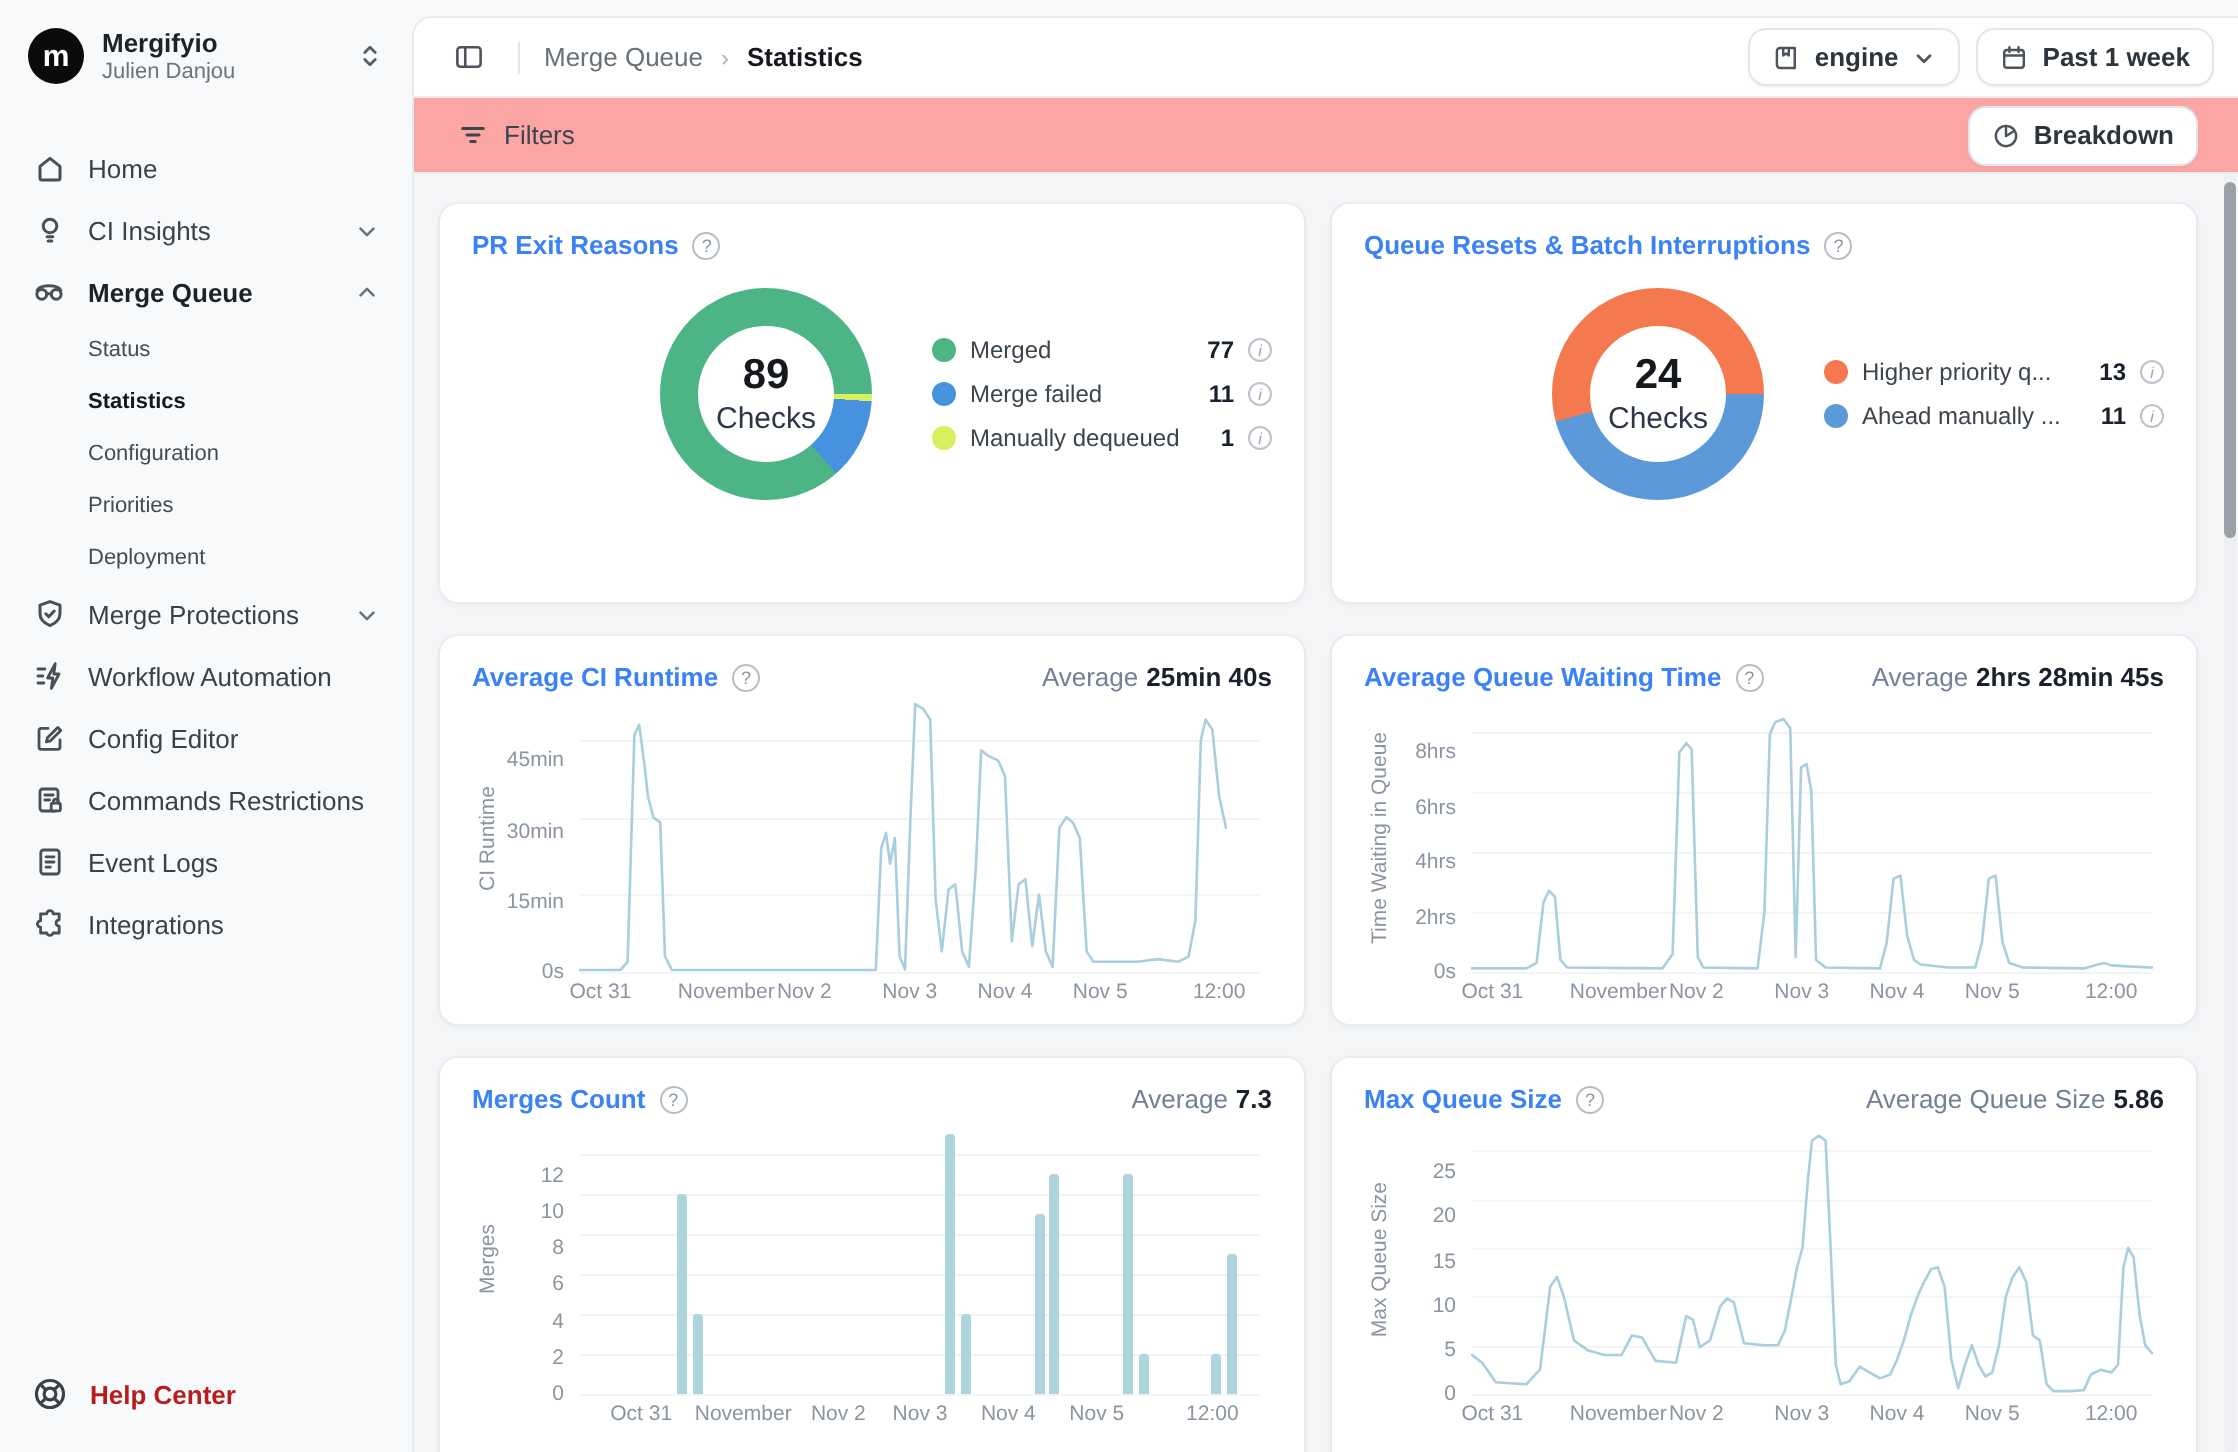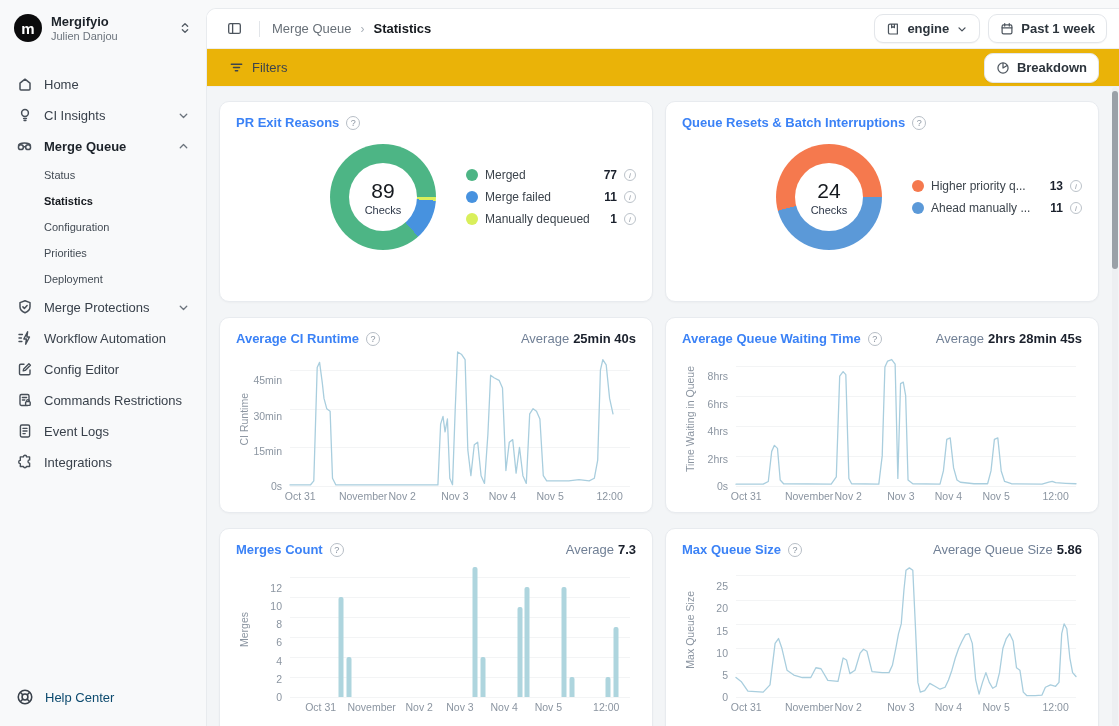--- a/index.html
+++ b/index.html
@@ -38,7 +38,7 @@
   .btn b { font-weight:600; }
   .btn .ic { color:#4c545d; display:flex; }
 
-  .toolbar { height:38px; display:flex; align-items:center; padding:0 20px 0 14px; background:#eab308; border-bottom:1px solid #eceef1; }
+  .toolbar { height:38px; display:flex; align-items:center; padding:0 20px 0 14px; background:#fca5a5; border-bottom:1px solid #eceef1; }
   .ghost-btn { display:flex; align-items:center; gap:8px; padding:4px 8px; border-radius:7px; color:#3c444c; cursor:pointer; }
   .toolbar-right { margin-left:auto; }
 

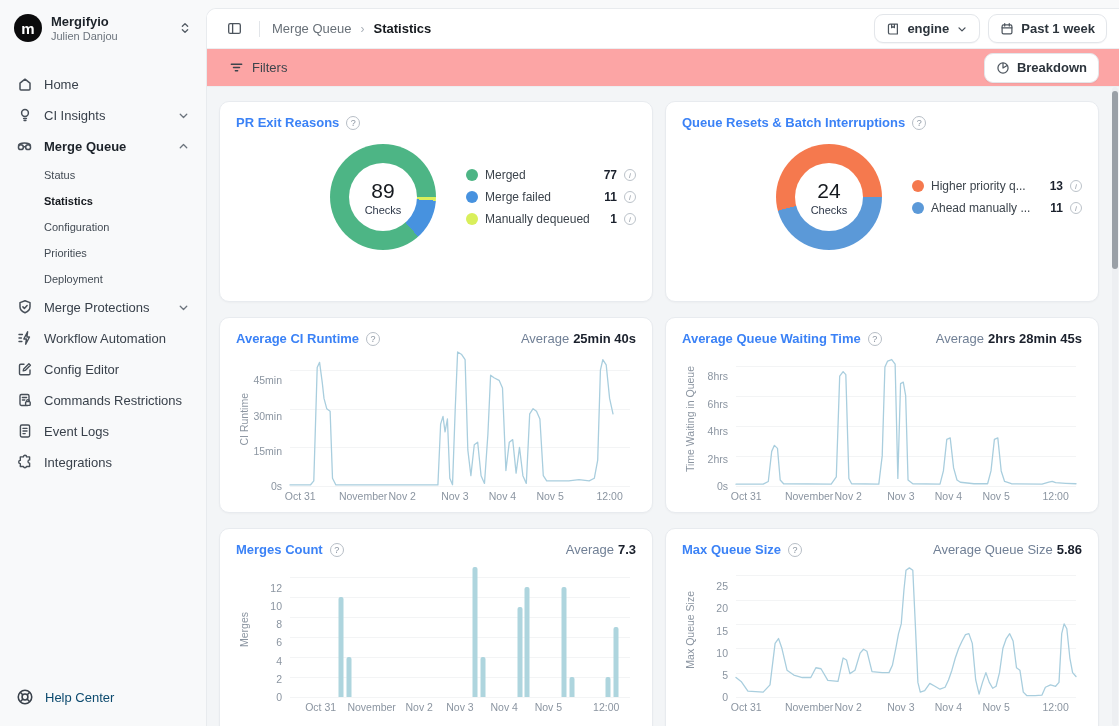--- a/index.html
+++ b/index.html
@@ -58,7 +58,7 @@
   .pie-body { display:flex; align-items:center; margin-top:14px; }
   .donut { width:106px; height:106px; border-radius:50%; position:relative; margin-left:94px; flex:0 0 106px; }
   .donut-hole { position:absolute; inset:19px; background:#fff; border-radius:50%; display:flex; flex-direction:column; align-items:center; justify-content:center; }
-  .donut-value { font-size:21px; font-weight:400; color:#15191e; }
+  .donut-value { font-size:21px; font-weight:700; color:#15191e; }
   .donut-label { font-size:11px; color:#2d3748; margin-top:1px; }
   .legend { margin-left:auto; width:170px; }
   .legend-row { display:flex; align-items:center; gap:7px; margin:8px 0; font-size:12px; }

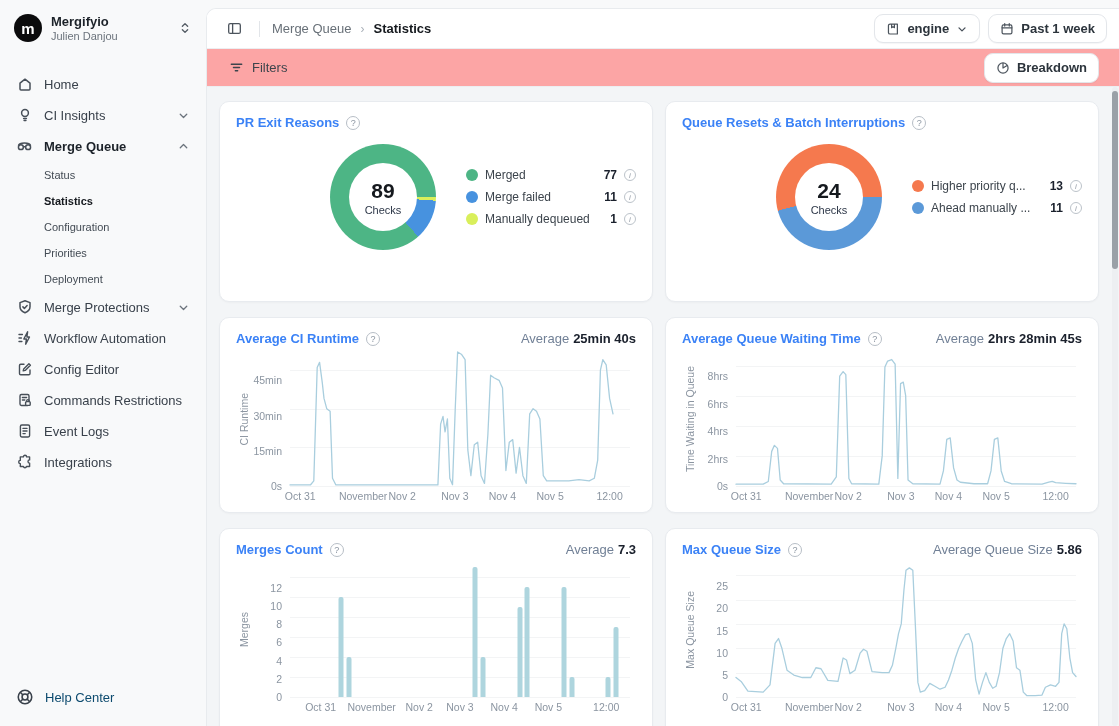--- a/index.html
+++ b/index.html
@@ -59,7 +59,7 @@
   .donut { width:106px; height:106px; border-radius:50%; position:relative; margin-left:94px; flex:0 0 106px; }
   .donut-hole { position:absolute; inset:19px; background:#fff; border-radius:50%; display:flex; flex-direction:column; align-items:center; justify-content:center; }
   .donut-value { font-size:21px; font-weight:700; color:#15191e; }
-  .donut-label { font-size:11px; color:#2d3748; margin-top:1px; }
+  .donut-label { font-size:15px; color:#2d3748; margin-top:1px; }
   .legend { margin-left:auto; width:170px; }
   .legend-row { display:flex; align-items:center; gap:7px; margin:8px 0; font-size:12px; }
   .dot { width:12px; height:12px; border-radius:50%; flex:0 0 12px; }

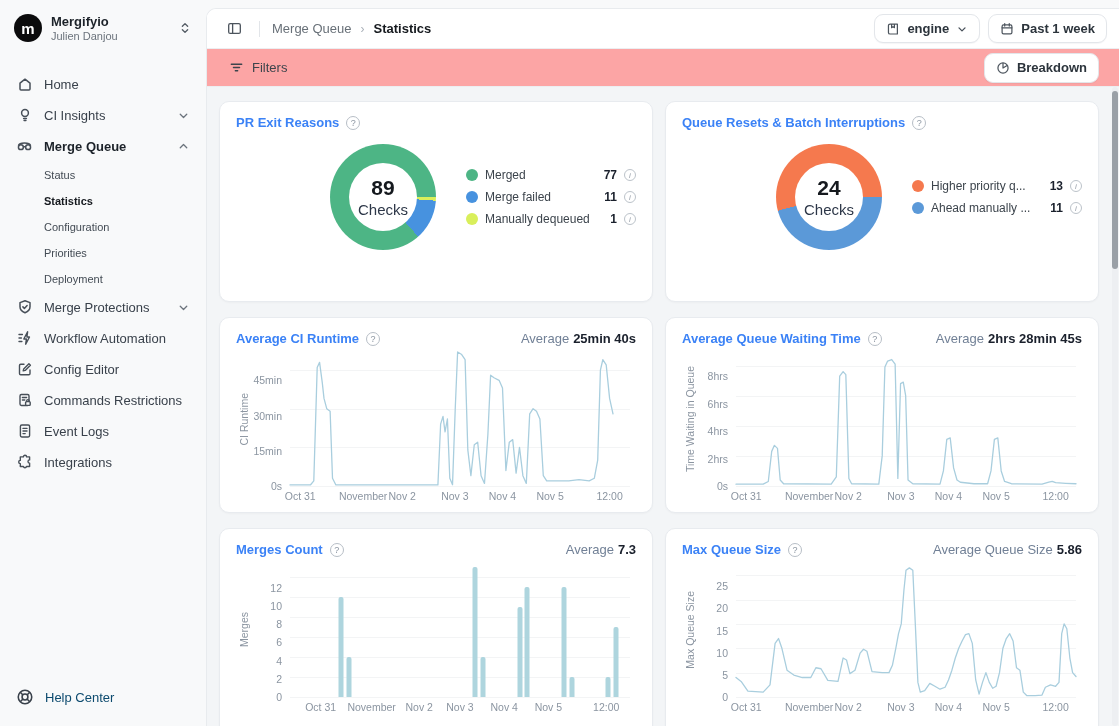--- a/index.html
+++ b/index.html
@@ -222,7 +222,7 @@
             <path d="M6.2 6.2L3.8 3.8M9.8 6.2l2.4-2.4M6.2 9.8l-2.4 2.4M9.8 9.8l2.4 2.4"></path>
           </svg>
         </span>
-      <span class="lbl" style="font-weight:400;color:#0c4a6e;">Help Center</span>
+      <span class="lbl" style="font-weight:700;color:#b91c1c;">Help Center</span>
     </div>
   </aside>
 

